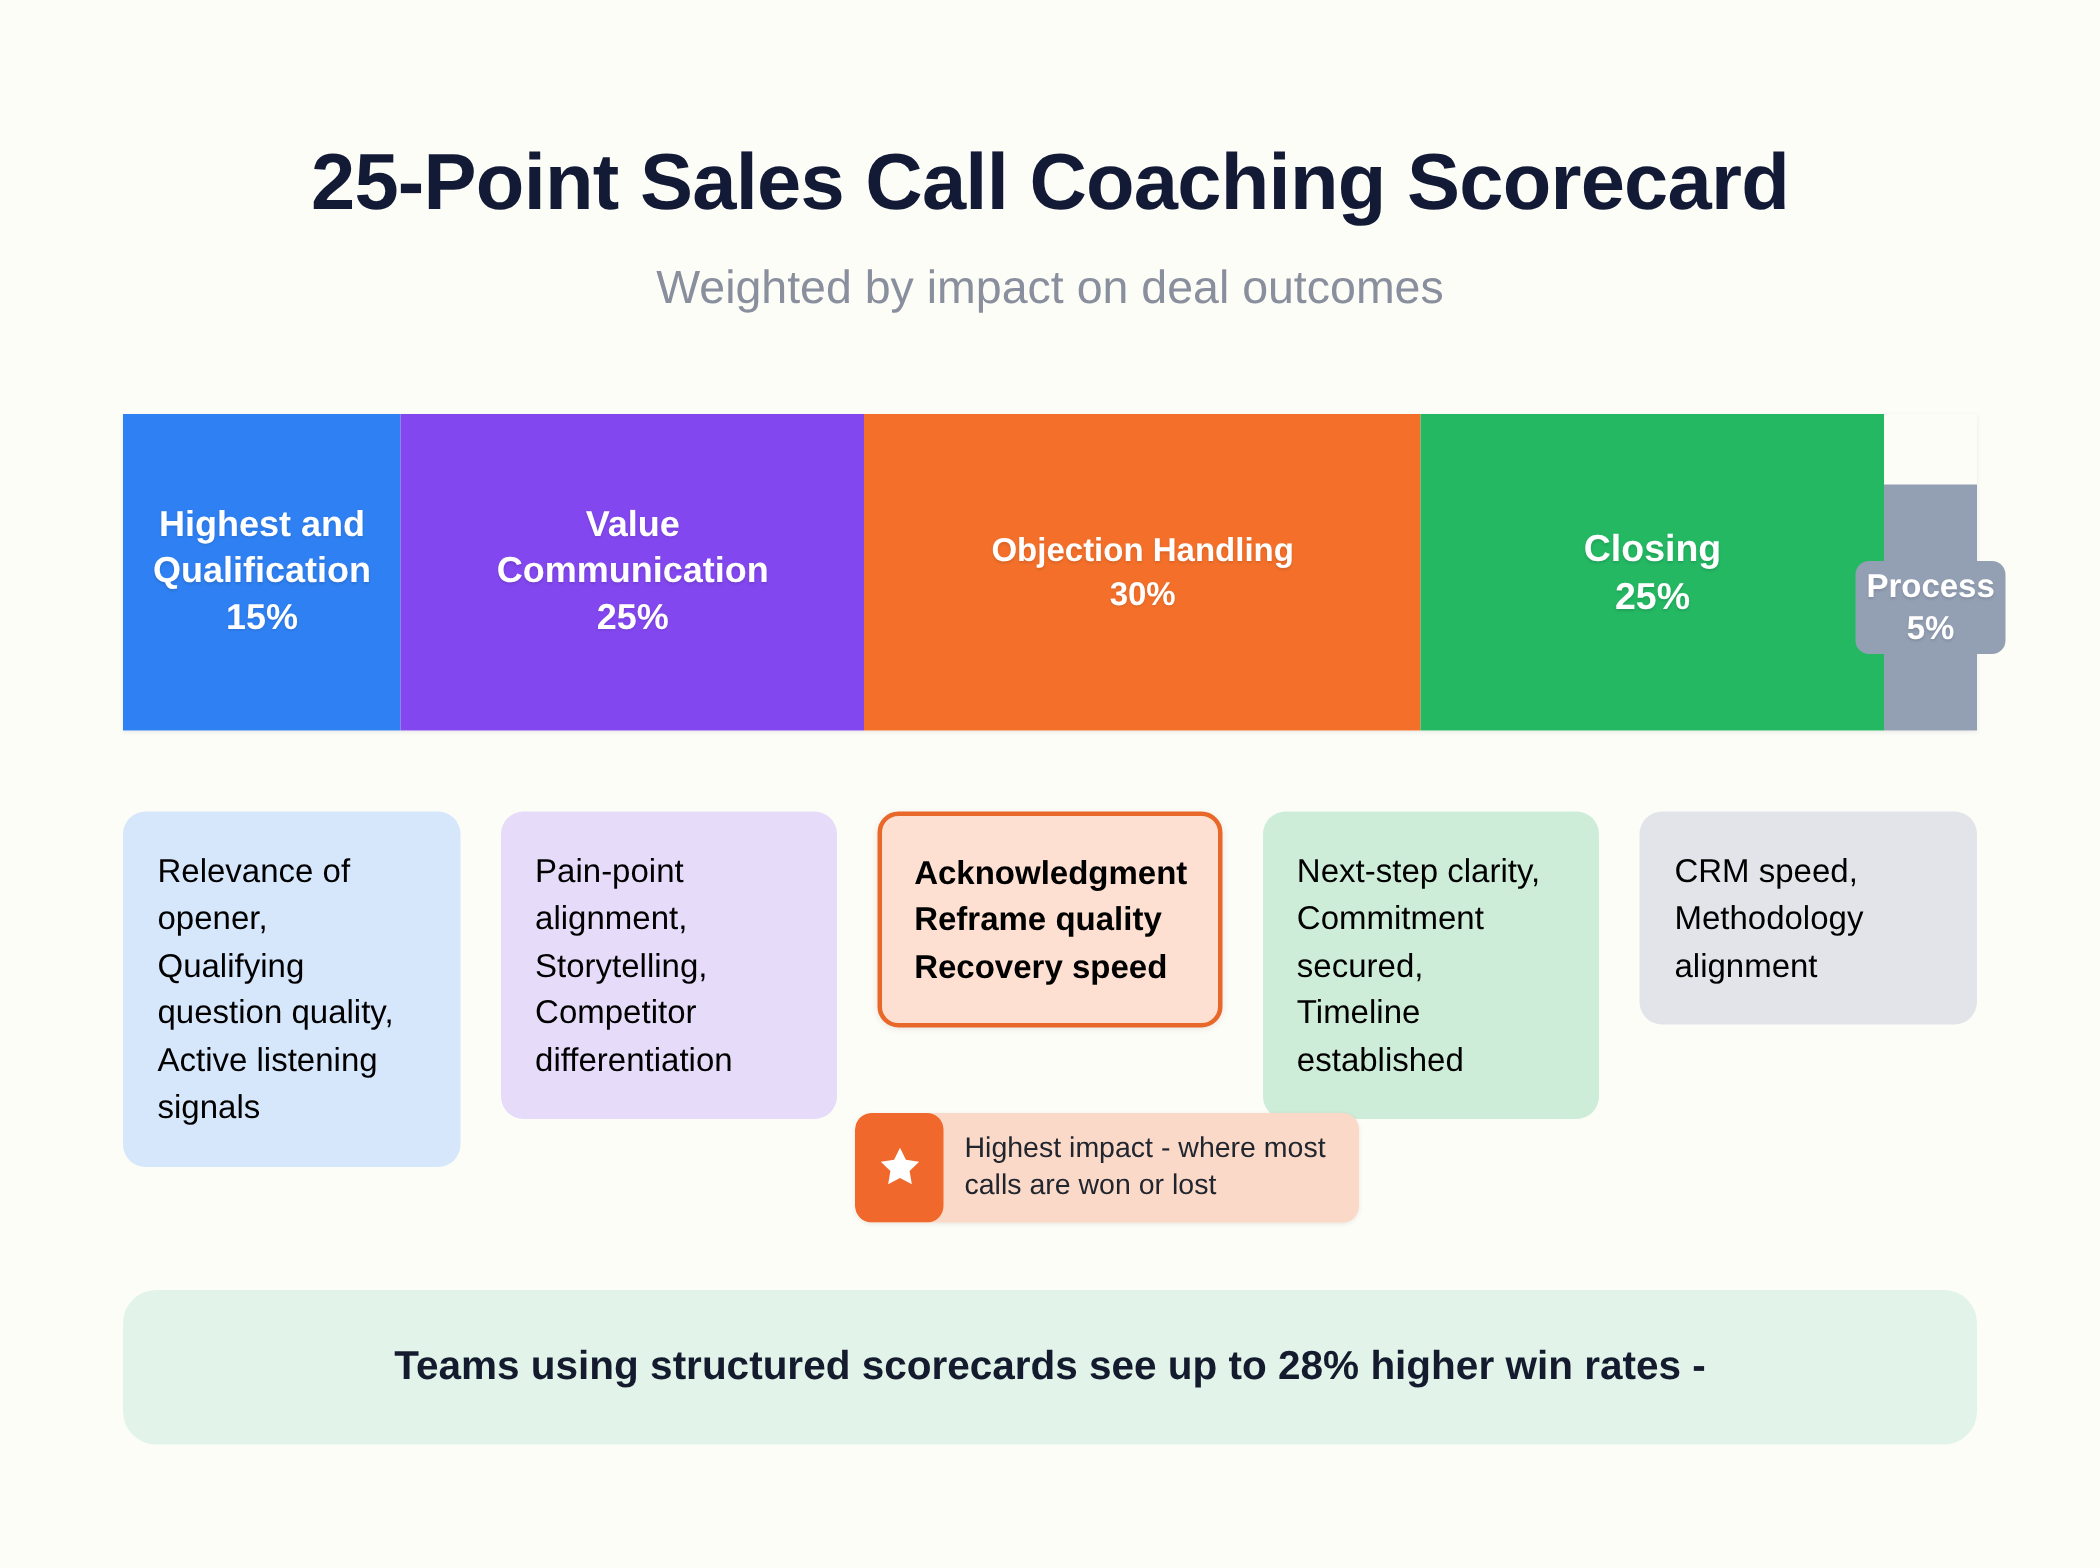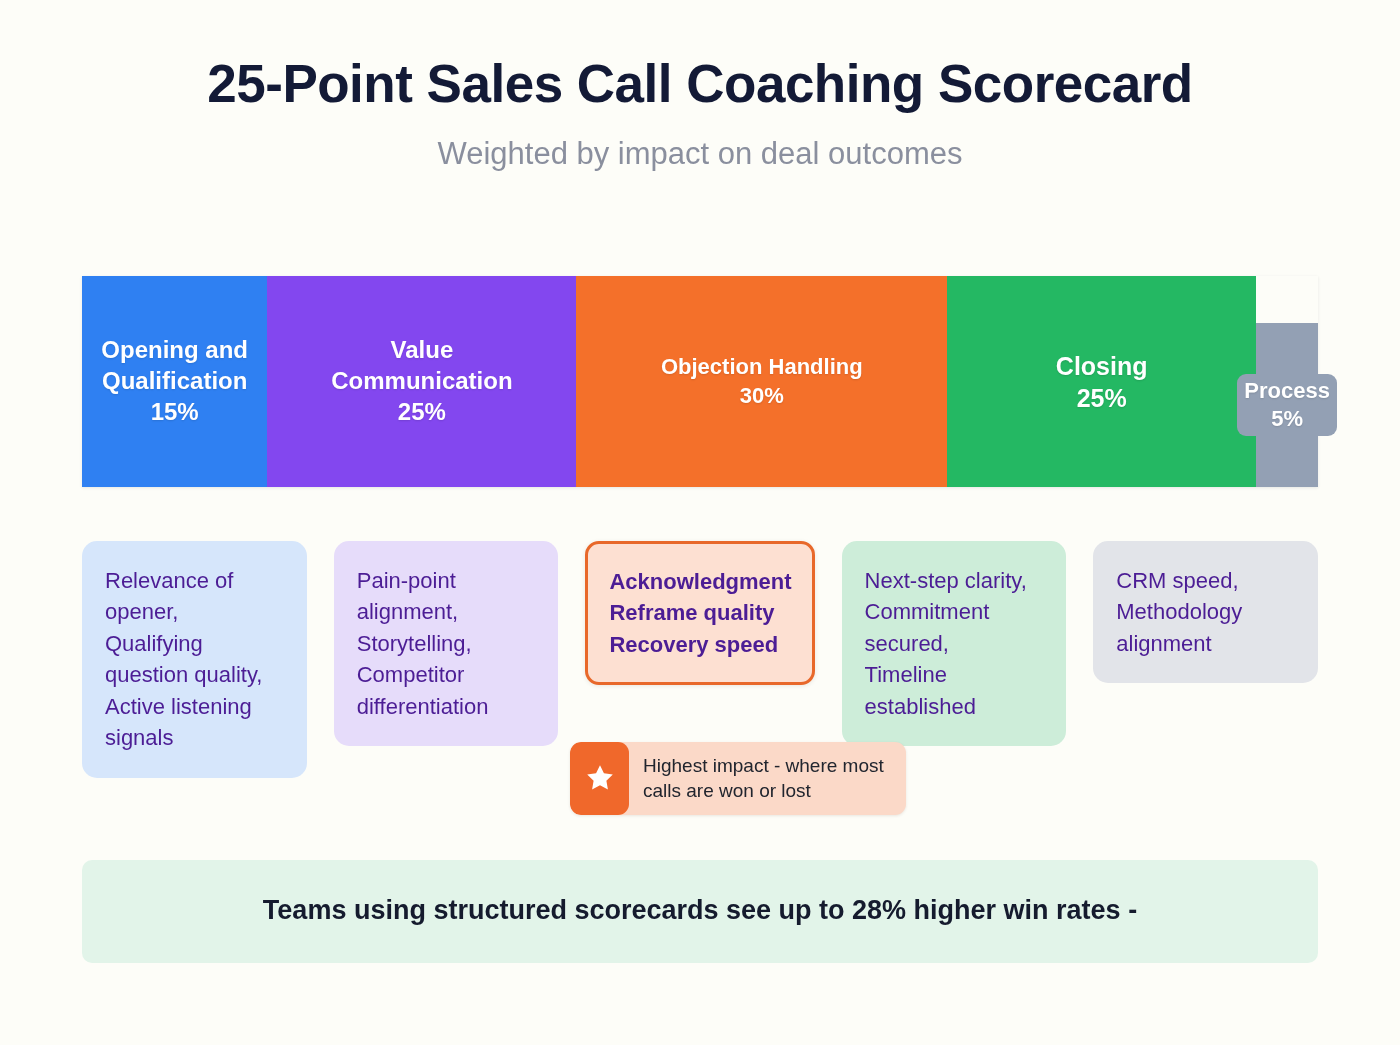--- a/index.html
+++ b/index.html
@@ -31,7 +31,7 @@
   }
   .page-title {
     margin: 0;
-    padding-top: 54px;
+    padding-top: 92px;
     font-size: 53px;
     font-weight: 700;
     letter-spacing: -0.5px;

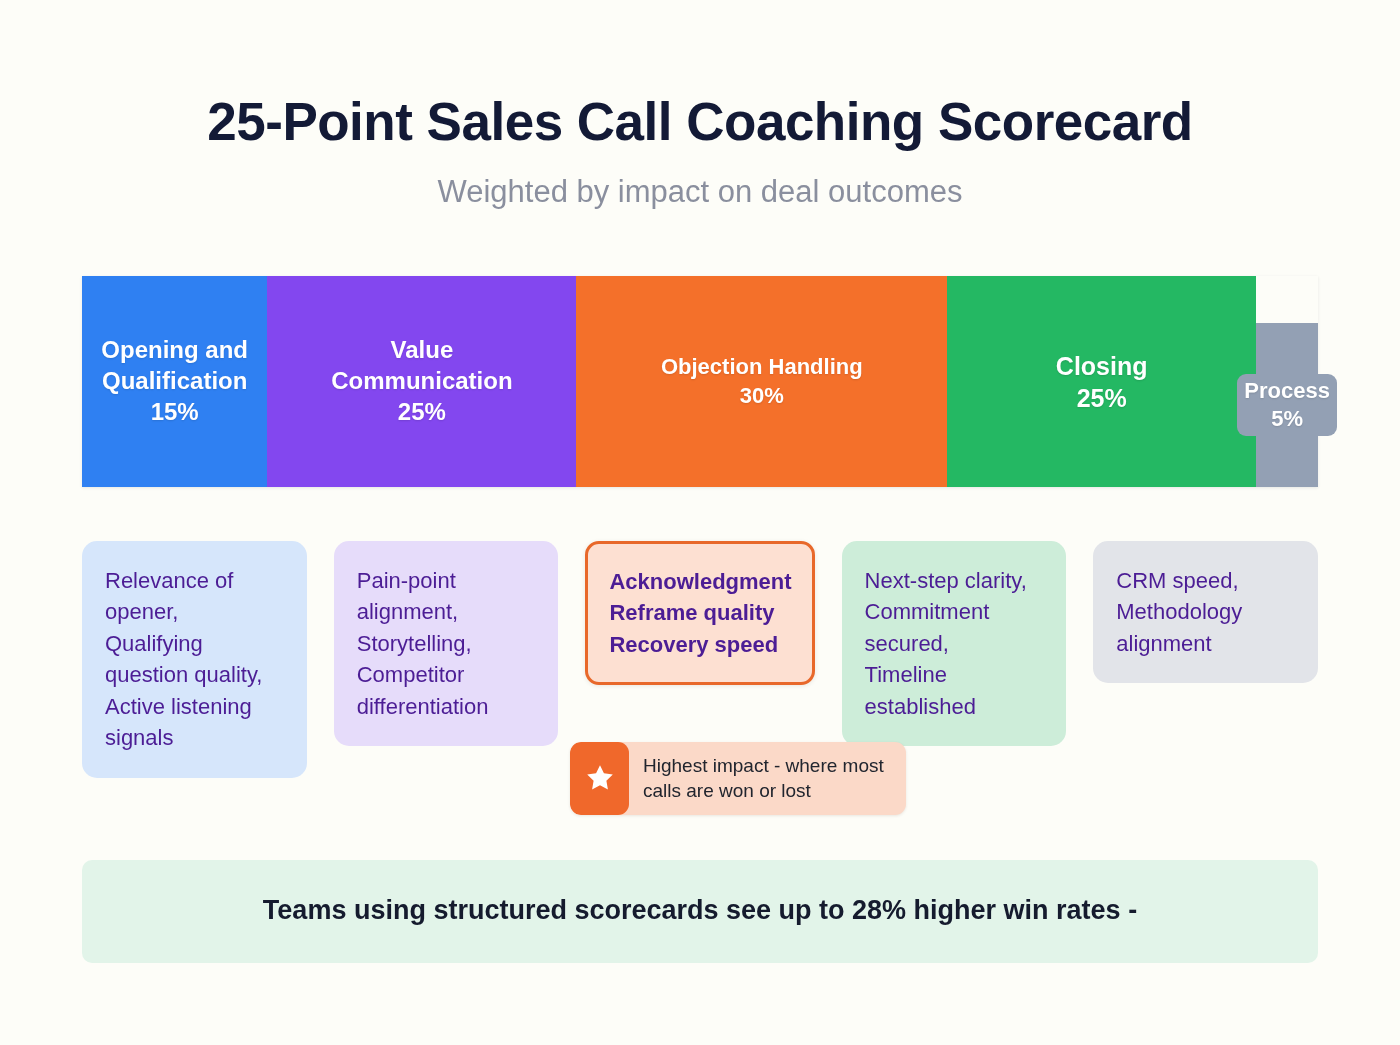--- a/index.html
+++ b/index.html
@@ -195,7 +195,7 @@
 
     <div class="seg w15">
       <span class="seg-inner">
-        <span class="seg-name">Opening and</span>
+        <span class="seg-name">Highest and</span>
         <span class="seg-name">Qualification</span>
         <span class="seg-pct">15%</span>
       </span>

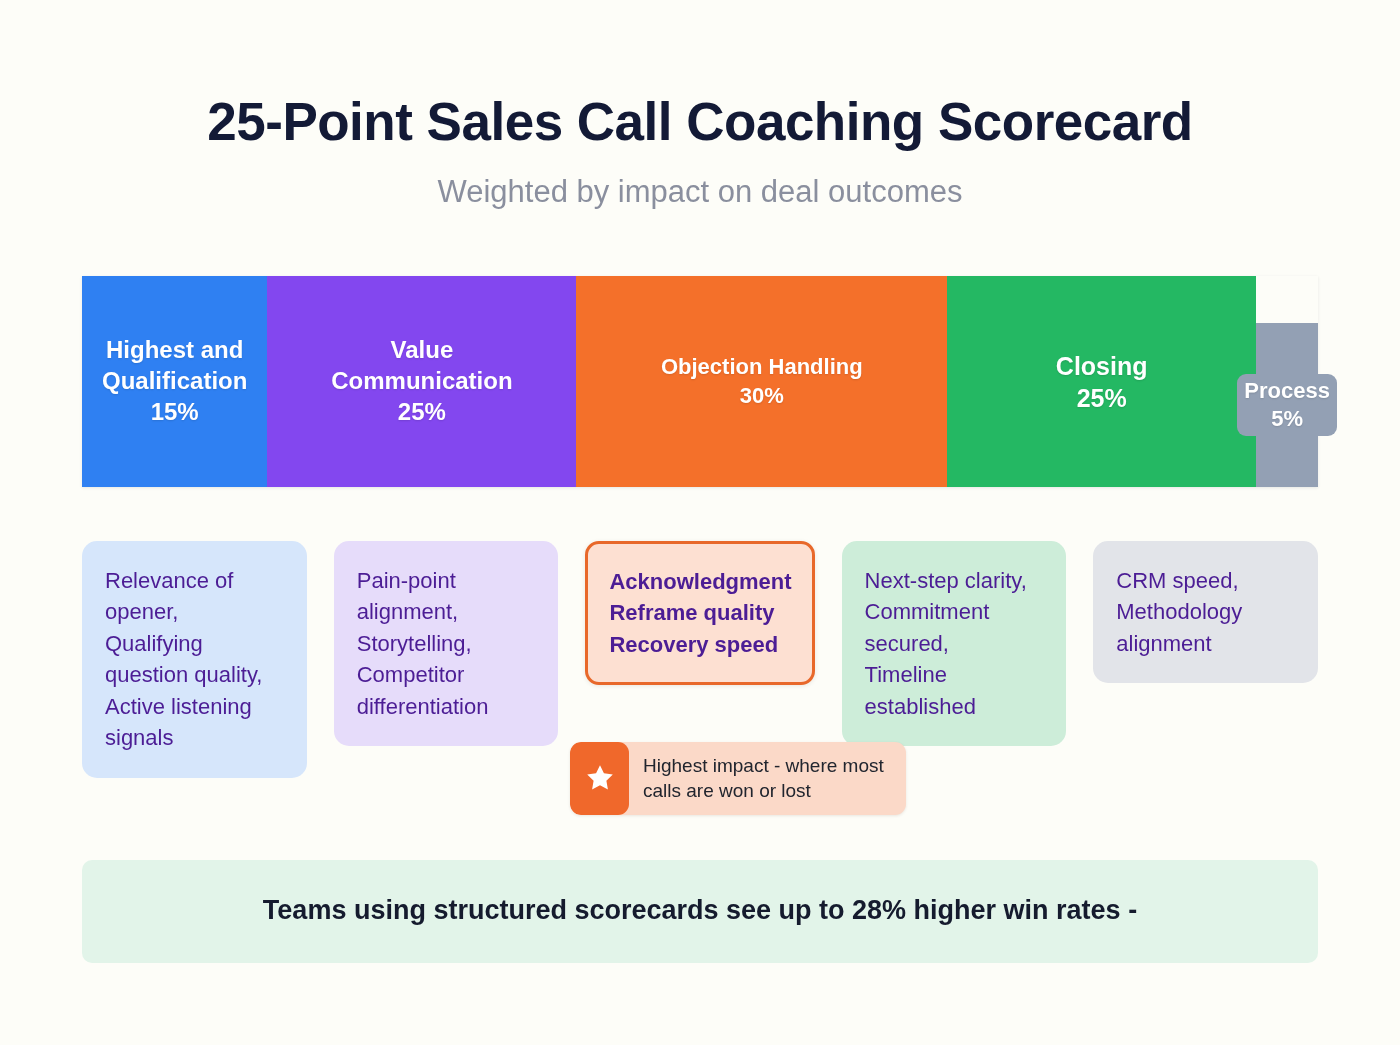--- a/index.html
+++ b/index.html
@@ -114,7 +114,7 @@
     padding: 24px 22px 24px 23px;
     font-size: 22px;
     line-height: 1.43;
-    color: #4c1d95;
+    color: #000000;
     flex: 1 1 0;
   }
   .card.blue   { background: #d6e6fb; }

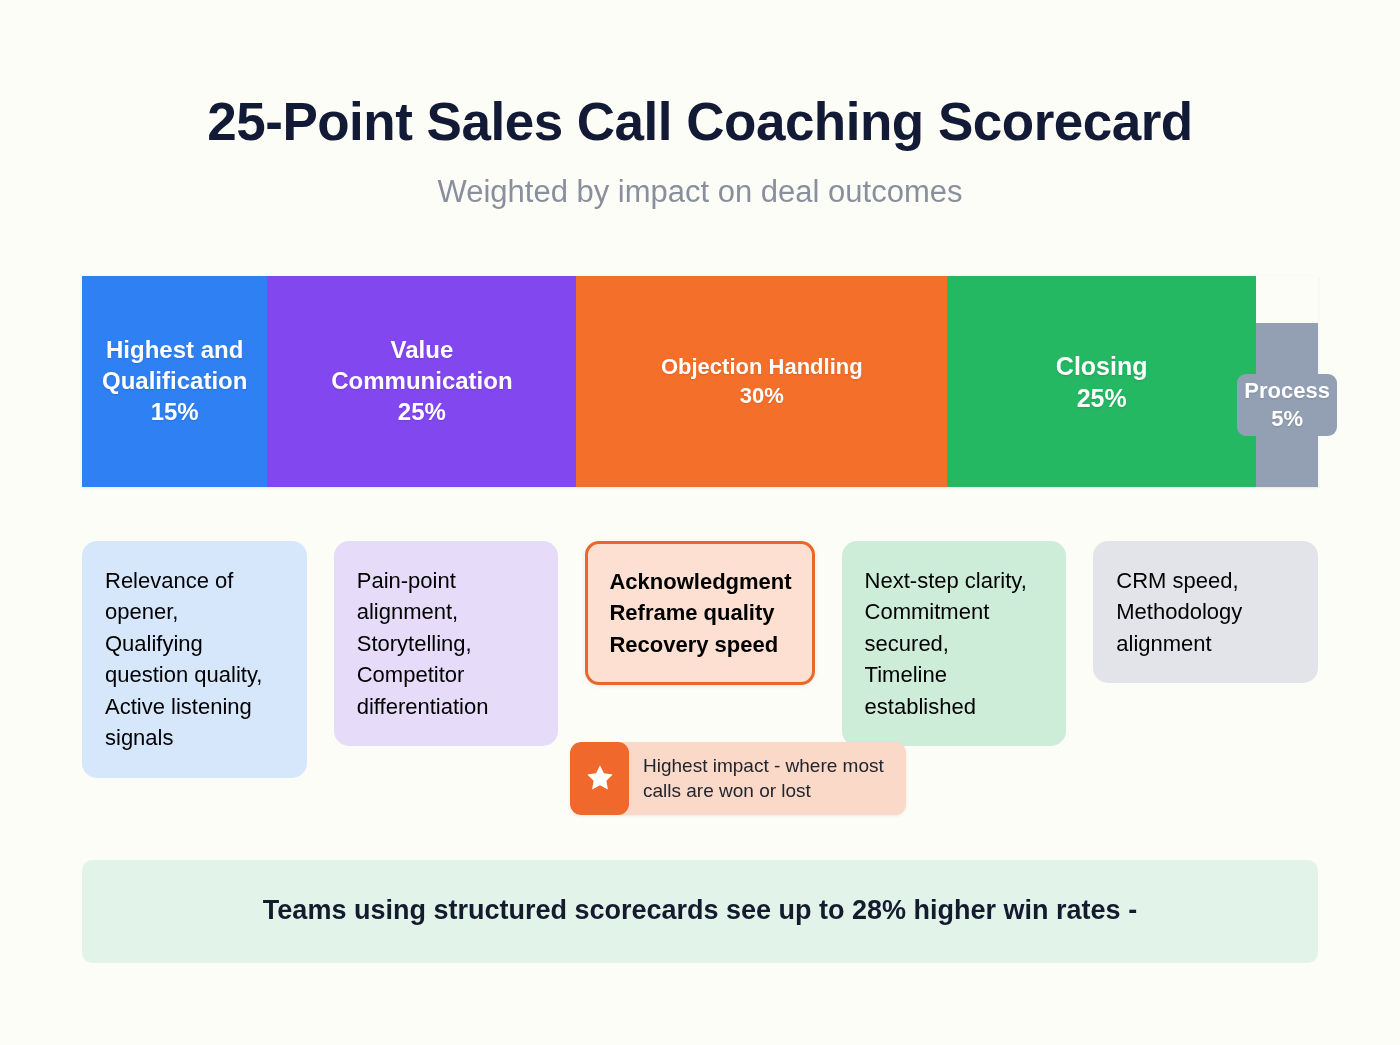--- a/index.html
+++ b/index.html
@@ -171,7 +171,7 @@
     width: 1236px;
     box-sizing: border-box;
     background: #e2f4e9;
-    border-radius: 10px;
+    border-radius: 22px;
     padding: 31px 40px 33px 40px;
     text-align: center;
     font-size: 27px;

